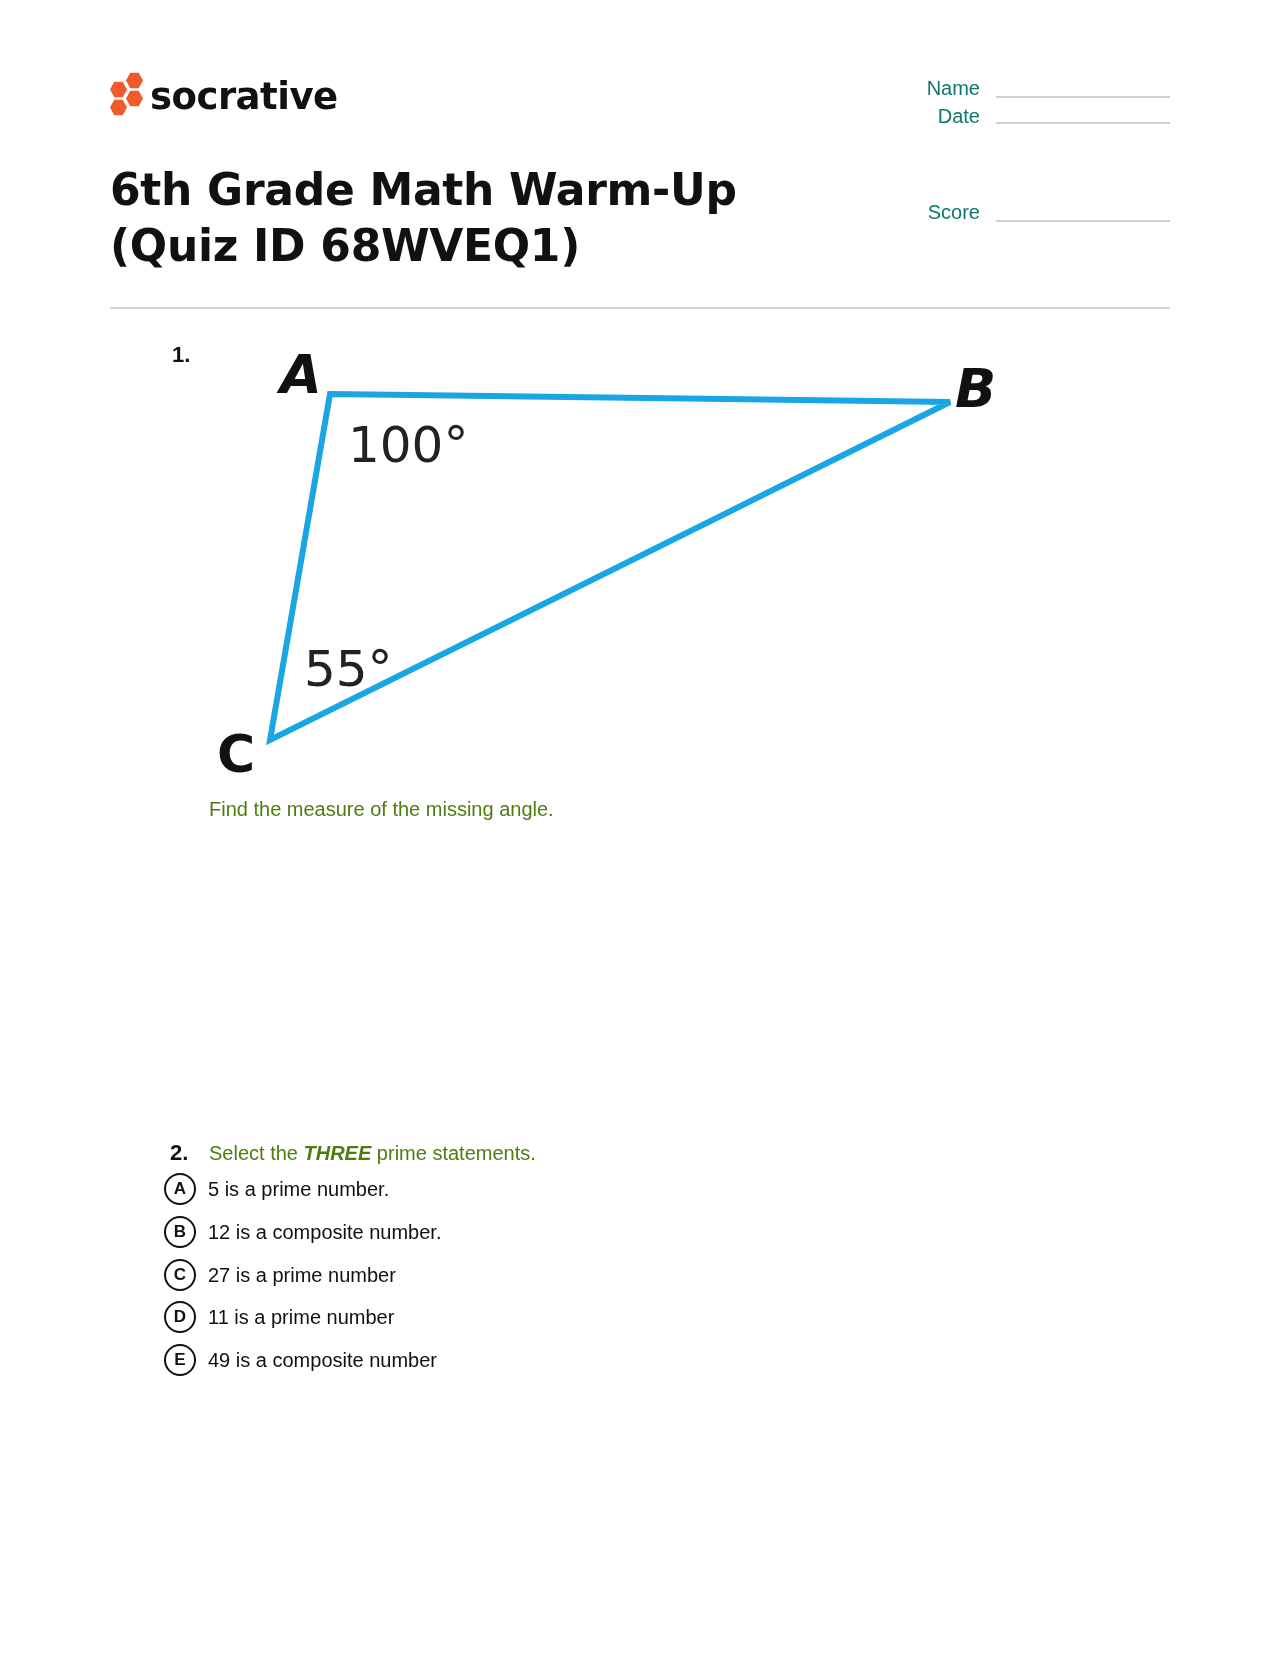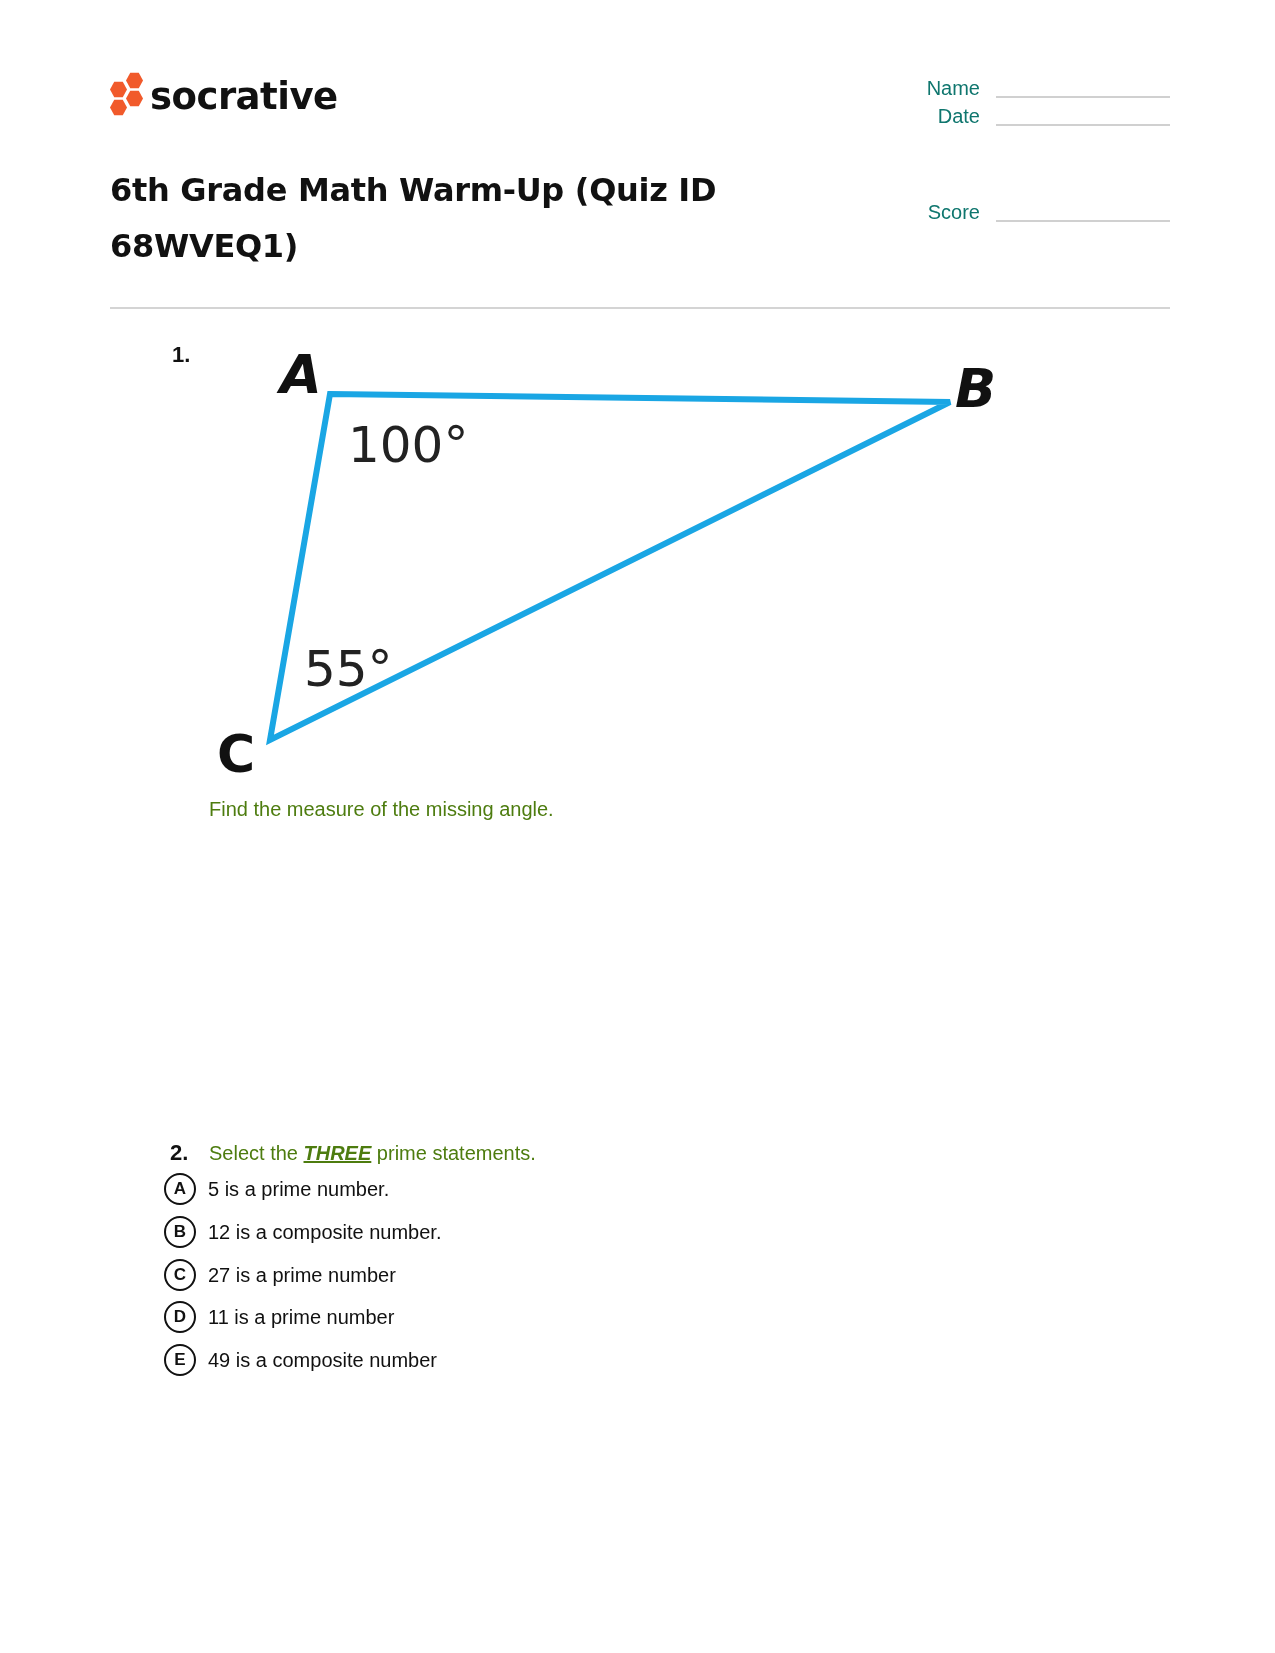--- a/index.html
+++ b/index.html
@@ -48,7 +48,7 @@
   <span class="meta-label">Name</span>
   <span class="meta-line"></span>
 </div>
-<div class="meta-row" style="top:104px;">
+<div class="meta-row" style="top:104px;align-items:center;">
   <span class="meta-label">Date</span>
   <span class="meta-line"></span>
 </div>

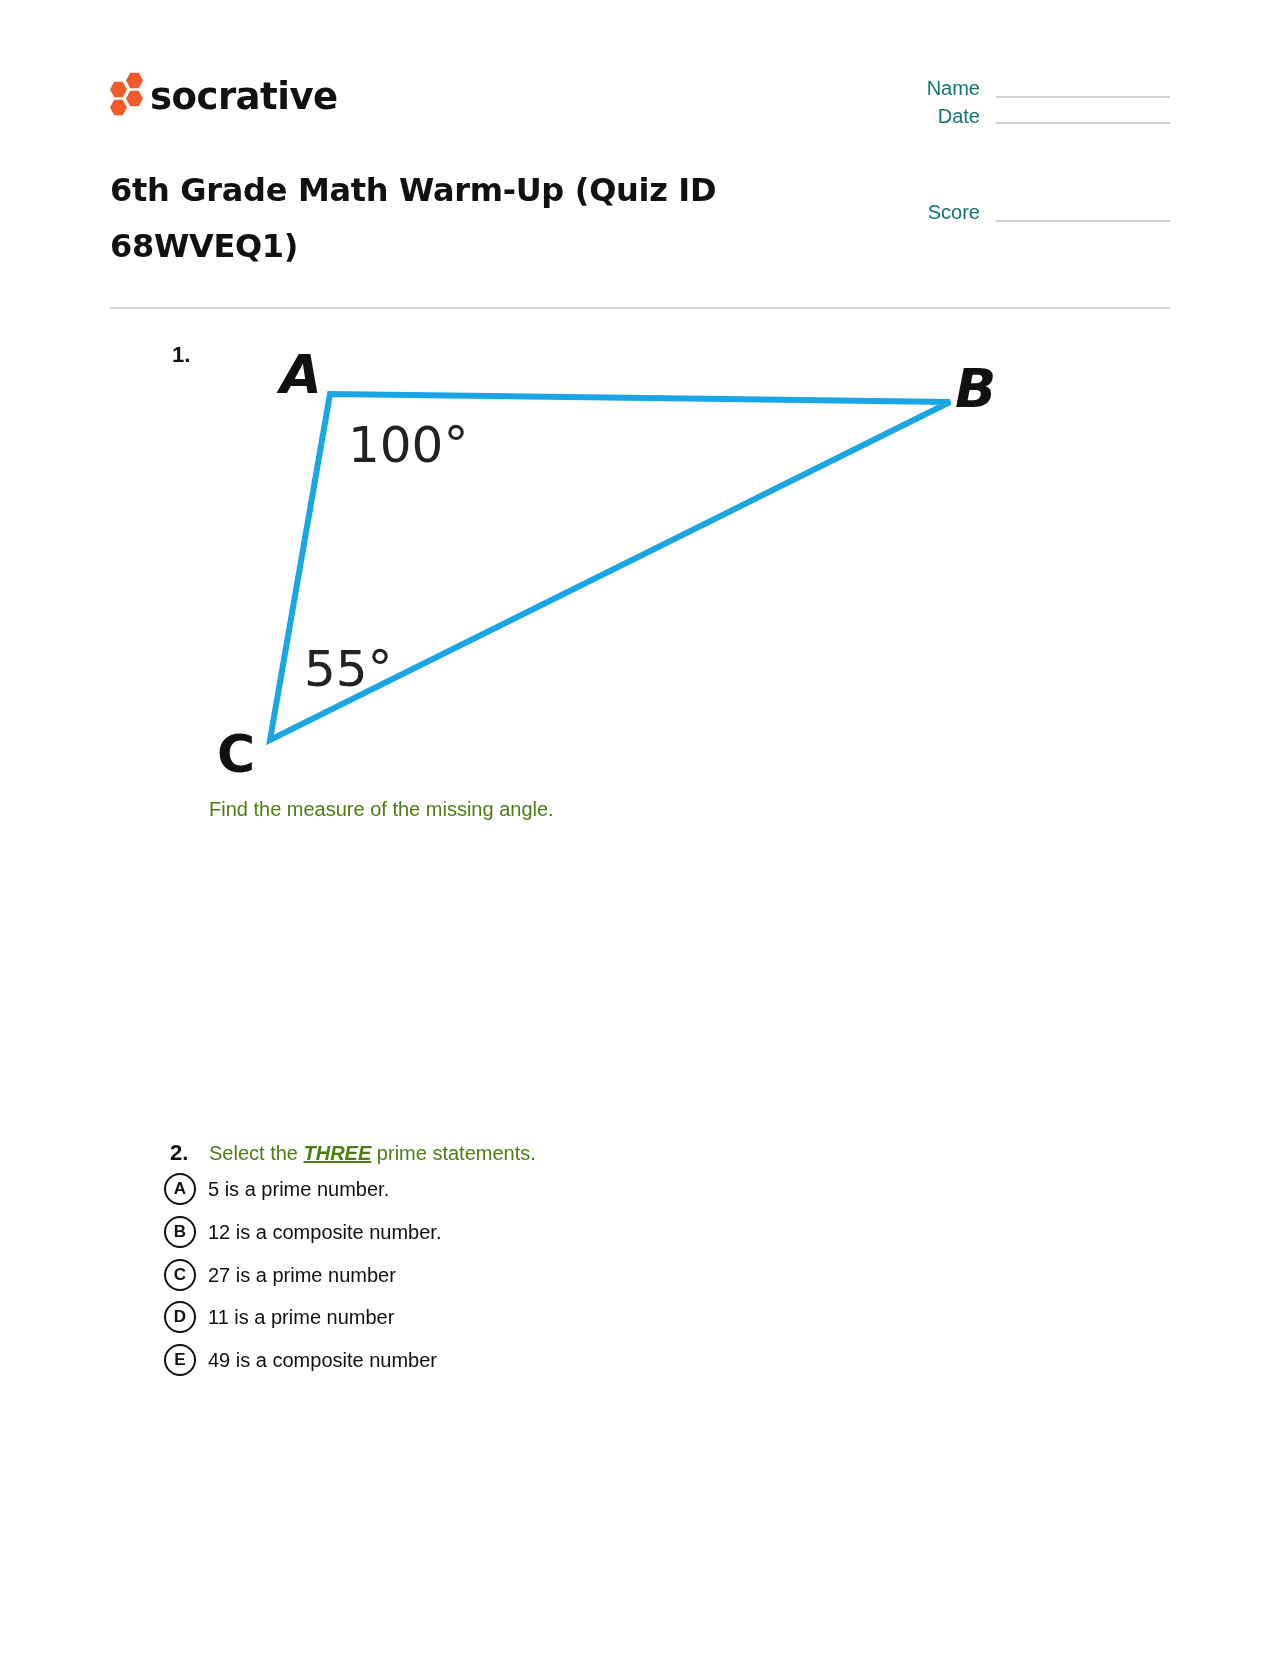--- a/index.html
+++ b/index.html
@@ -12,7 +12,7 @@
            clip-path: polygon(25% 5%, 75% 5%, 100% 50%, 75% 95%, 25% 95%, 0% 50%); }
     .logo-text { font-family: "DejaVu Sans", sans-serif; font-size: 37px; font-weight: 700; letter-spacing: -0.5px; margin-left: 0; color: #111; line-height: 1; margin-top: -2px; }
 
-    .title { position: absolute; left: 110px; top: 162px; width: 760px; font-family: "DejaVu Sans", sans-serif; font-weight: 700; font-size: 32px; line-height: 56px; color: #111; letter-spacing: -0.3px; }
+    .title { position: absolute; left: 110px; top: 162px; width: 760px; font-family: "DejaVu Sans", sans-serif; font-weight: 700; font-size: 44px; line-height: 56px; color: #111; letter-spacing: -0.3px; }
 
     .meta-row { position: absolute; left: 880px; width: 290px; display: flex; align-items: flex-end; }
     .meta-label { width: 100px; text-align: right; font-size: 20px; color: #0f766e; line-height: 24px; }

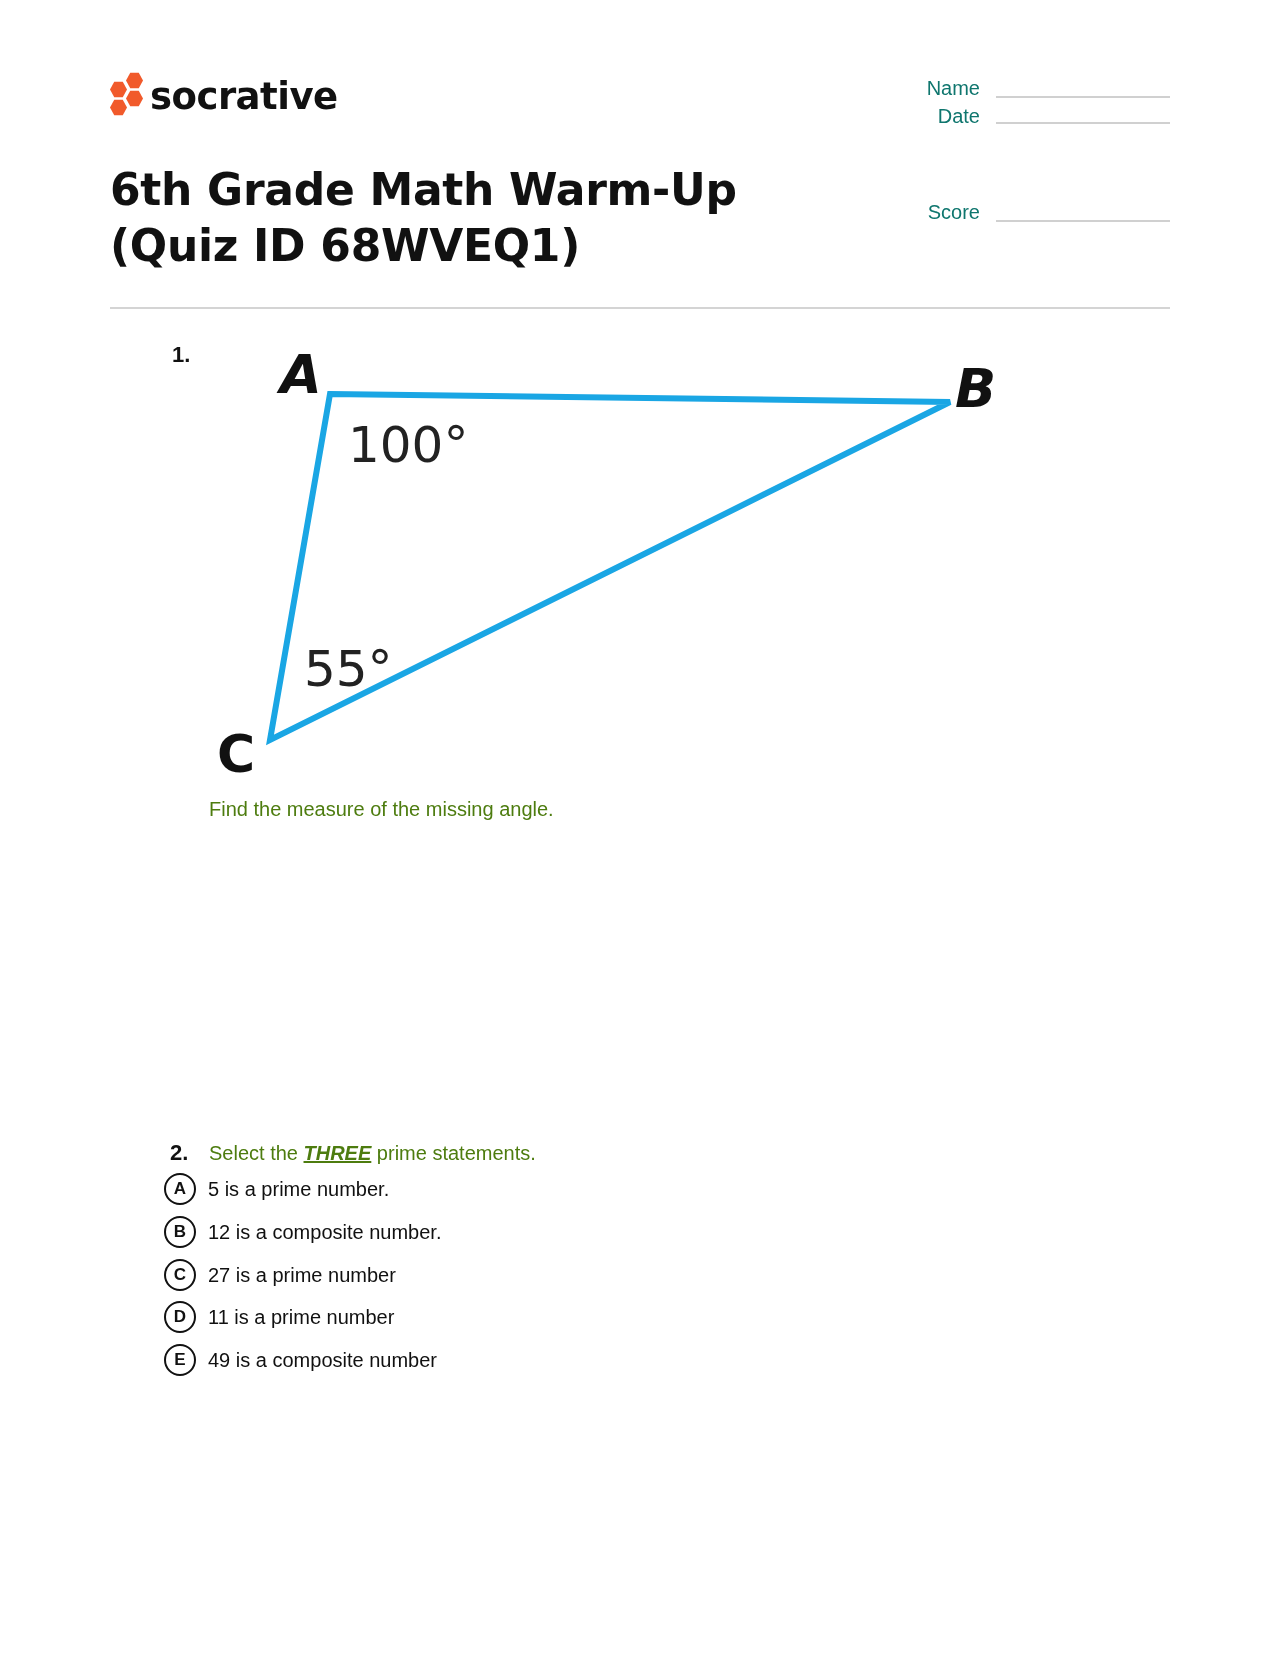--- a/index.html
+++ b/index.html
@@ -23,7 +23,7 @@
     .q-number { position: absolute; font-weight: 700; font-size: 22px; color: #111; }
     .figure { position: absolute; left: 200px; top: 340px; width: 820px; height: 440px; }
     .q-text { position: absolute; font-size: 20px; color: #4d7c0f; }
-    .q-text em { font-weight: 700; font-style: italic; text-decoration: underline; }
+    .q-text em { font-weight: 700; font-style: italic; }
 
     .option { position: absolute; left: 164px; display: flex; align-items: center; height: 34px; }
     .option-letter { width: 32px; height: 32px; border: 2px solid #111; border-radius: 50%; display: flex; align-items: center; justify-content: center; font-weight: 700; font-size: 17px; color: #111; }

